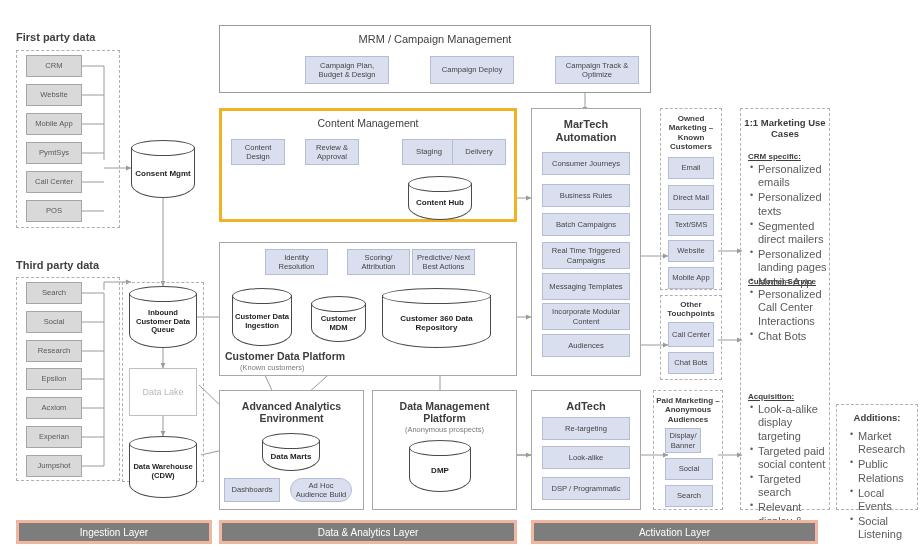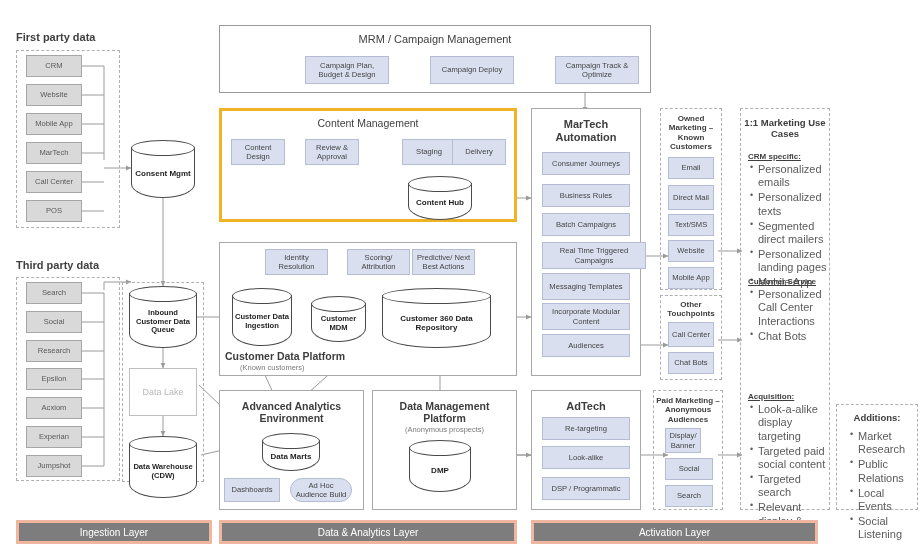--- a/index.html
+++ b/index.html
@@ -141,7 +141,7 @@
   <div class="abs box gray" style="left:26px;top:55px;width:56px;height:22px;">CRM</div>
   <div class="abs box gray" style="left:26px;top:84px;width:56px;height:22px;">Website</div>
   <div class="abs box gray" style="left:26px;top:113px;width:56px;height:22px;">Mobile App</div>
-  <div class="abs box gray" style="left:26px;top:142px;width:56px;height:22px;">MarTech</div>
+  <div class="abs box gray" style="left:26px;top:142px;width:56px;height:22px;">PymtSys</div>
   <div class="abs box gray" style="left:26px;top:171px;width:56px;height:22px;">Call Center</div>
   <div class="abs box gray" style="left:26px;top:200px;width:56px;height:22px;">POS</div>
 

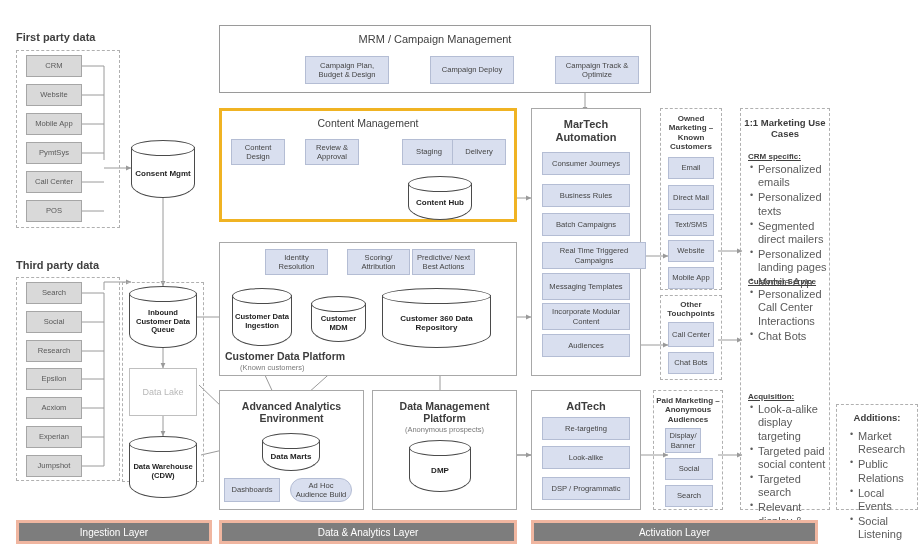--- a/index.html
+++ b/index.html
@@ -251,7 +251,7 @@
   <div class="abs box blue" style="left:542px;top:152px;width:88px;height:23px;">Consumer Journeys</div>
   <div class="abs box blue" style="left:542px;top:184px;width:88px;height:23px;">Business Rules</div>
   <div class="abs box blue" style="left:542px;top:213px;width:88px;height:23px;">Batch Campaigns</div>
-  <div class="abs box blue" style="left:542px;top:242px;width:104px;height:27px;">Real Time Triggered Campaigns</div>
+  <div class="abs box blue" style="left:542px;top:242px;width:88px;height:27px;">Real Time Triggered Campaigns</div>
   <div class="abs box blue" style="left:542px;top:273px;width:88px;height:27px;">Messaging Templates</div>
   <div class="abs box blue" style="left:542px;top:303px;width:88px;height:27px;">Incorporate Modular Content</div>
   <div class="abs box blue" style="left:542px;top:334px;width:88px;height:23px;">Audiences</div>

